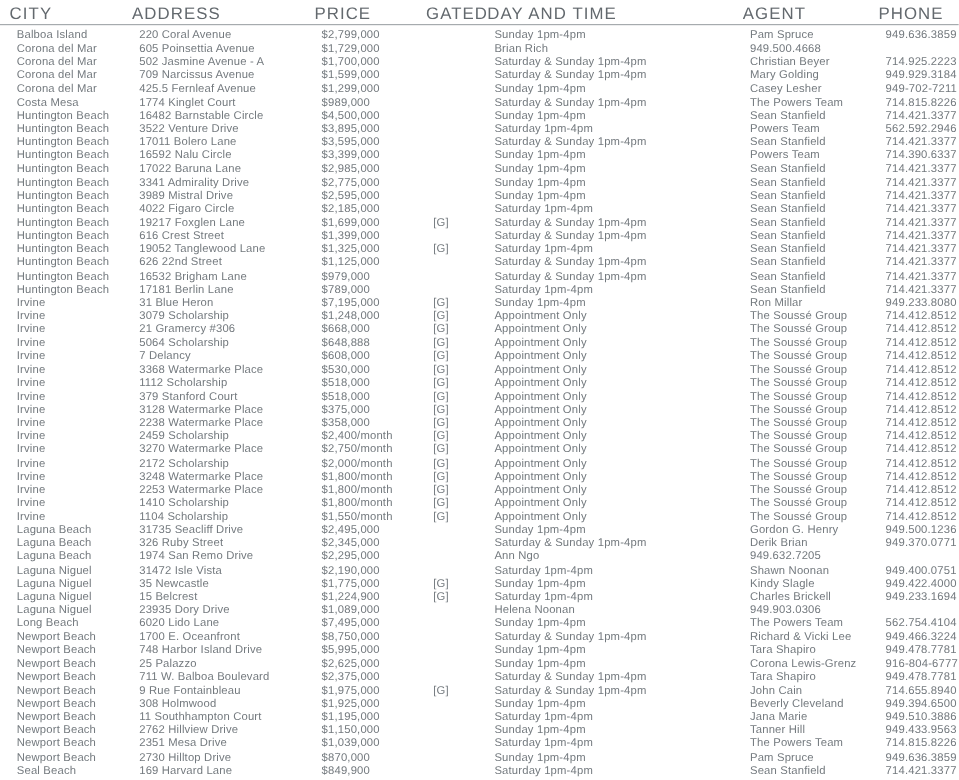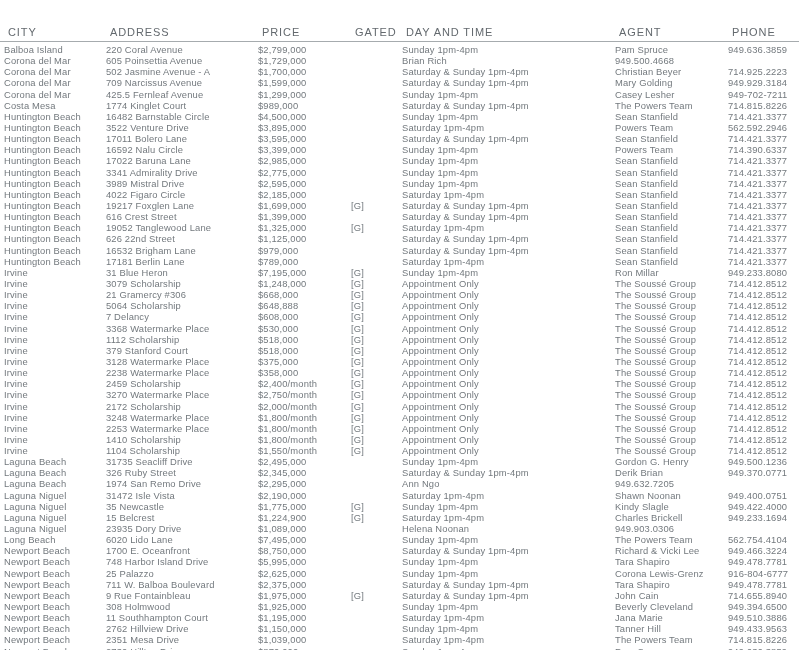--- a/index.html
+++ b/index.html
@@ -25,14 +25,13 @@
     box-sizing: border-box;
   }
   .hdr-cell {
-    font-size: 11px;
+    font-size: 14px;
     line-height: 10px;
     letter-spacing: 0.9px;
     color: #63696e;
     text-transform: uppercase;
     white-space: nowrap;
     overflow: hidden;
-    margin-top: 21px;
   }
   .body-rows {
     padding-top: 2px;

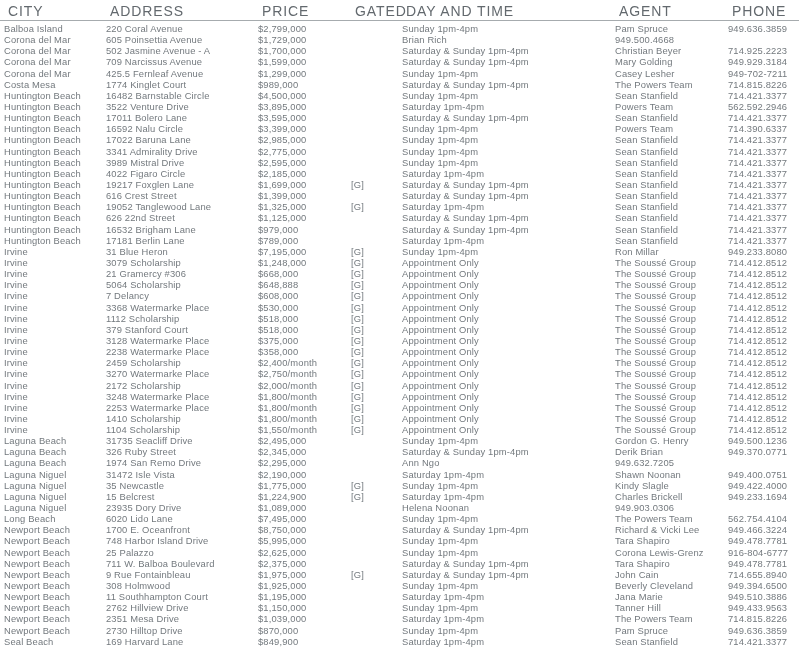--- a/index.html
+++ b/index.html
@@ -39,7 +39,7 @@
   .data-row {
     display: grid;
     grid-template-columns: 102px 152px 93px 51px 213px 113px 67px;
-    padding-left: 4px;
+    padding-left: 14px;
     height: 11.15px;
     align-items: center;
     box-sizing: border-box;

